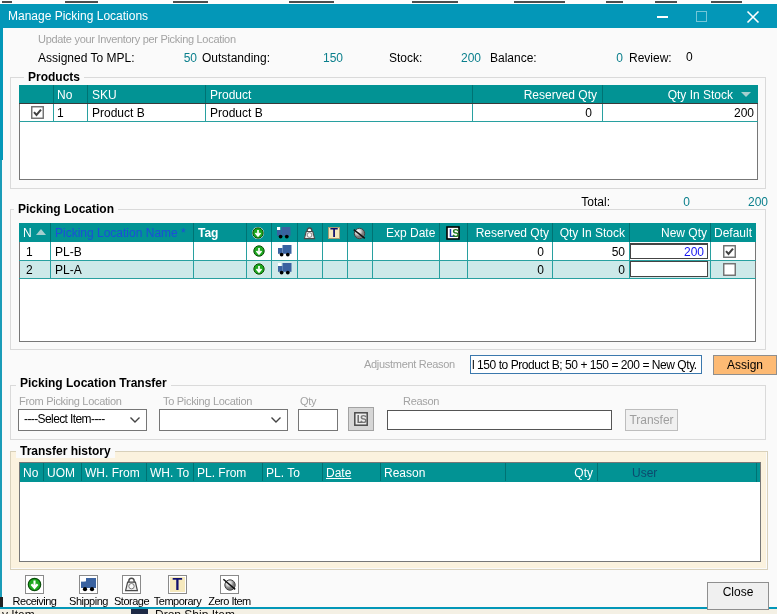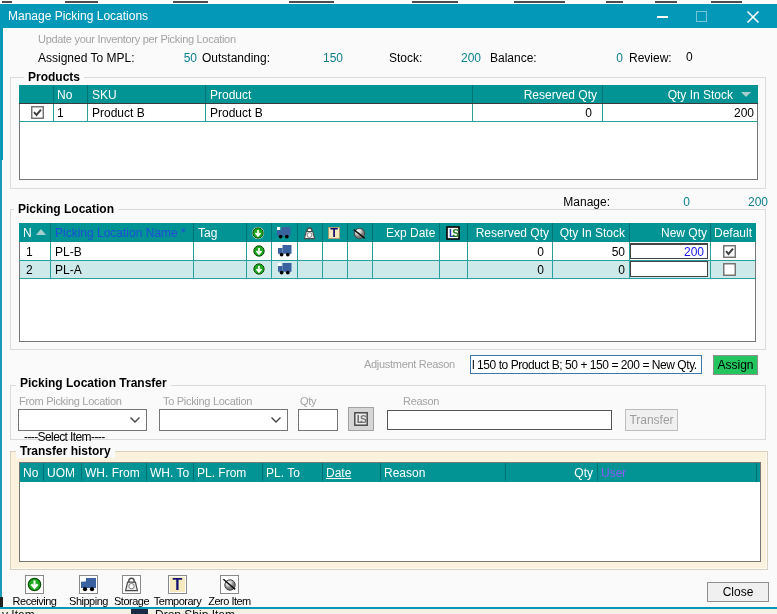--- a/index.html
+++ b/index.html
@@ -94,7 +94,7 @@
 <div class="a vsepB" style="left:602px;top:104px;height:17px;"></div>
 <div class="a" style="left:19px;top:121px;width:739px;height:1px;background:#28a0a0;"></div>
 
-<div class="a" style="left:560px;top:195px;width:50px;text-align:right;">Manage:</div>
+<div class="a" style="left:560px;top:195px;width:50px;text-align:right;">Total:</div>
 <div class="a teal" style="left:660px;top:195px;width:30px;text-align:right;">0</div>
 <div class="a teal" style="left:718px;top:195px;width:50px;text-align:right;">200</div>
 

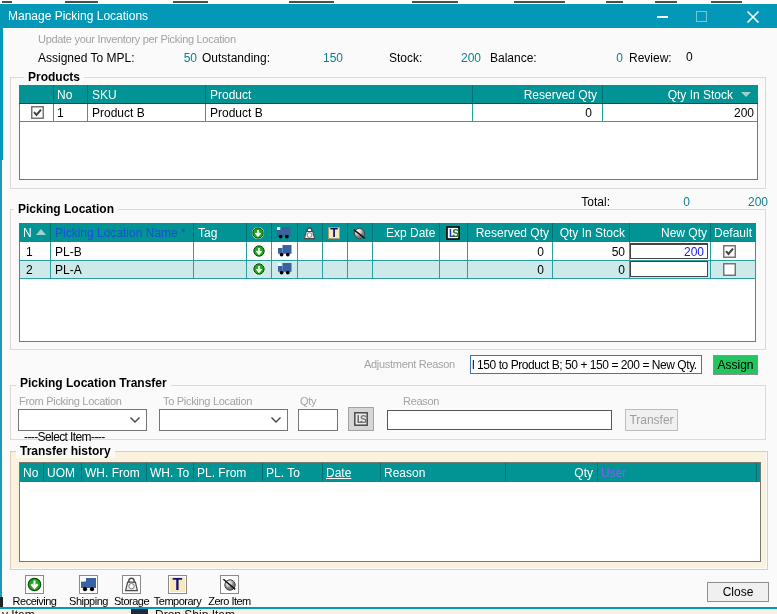--- a/index.html
+++ b/index.html
@@ -109,7 +109,7 @@
     <polygon points="5,0 10,6 0,6" fill="#a5cfcf"></polygon>
   </svg>
 <div class="a" style="left:55px;top:226px;color:#1d4ed8;">Picking Location Name *</div>
-<div class="a" style="left:198px;top:226px;color:#fff;">Tag</div>
+<div class="a" style="left:198px;top:226px;color:#fff;font-weight:bold;">Tag</div>
 <div class="a" style="left:386px;top:226px;color:#fff;">Exp Date</div>
 <div class="a" style="left:467px;top:226px;width:82px;text-align:right;color:#fff;">Reserved Qty</div>
 <div class="a" style="left:552px;top:226px;width:73px;text-align:right;color:#fff;">Qty In Stock</div>

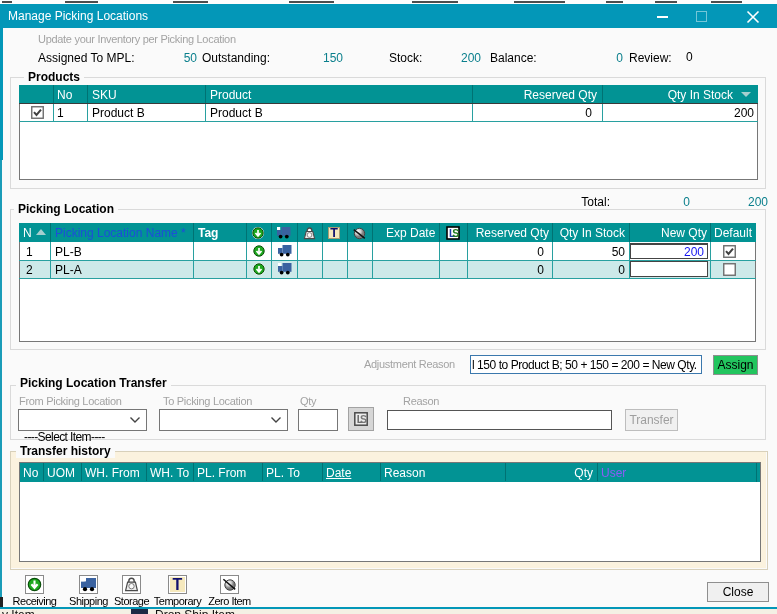--- a/index.html
+++ b/index.html
@@ -232,7 +232,7 @@
 <div class="a gray" style="left:364px;top:358px;">Adjustment Reason</div>
 <div class="a" style="left:470px;top:355px;width:232px;height:19px;background:#fff;border:1px solid #3b78ad;box-sizing:border-box;"></div>
 <div class="a" style="left:472px;top:358px;white-space:nowrap;letter-spacing:-0.45px;">l 150 to Product B; 50 + 150 = 200 = New Qty.</div>
-<div class="a" style="left:713px;top:355px;width:45px;height:20px;background:#22c55e;border:1px solid #8f8f8f;box-sizing:border-box;text-align:center;line-height:18px;">Assign</div>
+<div class="a" style="left:713px;top:355px;width:64px;height:20px;background:#fdba74;border:1px solid #8f8f8f;box-sizing:border-box;text-align:center;line-height:18px;">Assign</div>
 
 <div class="a gb" style="left:10px;top:385px;width:754px;height:53px;"></div>
 <div class="a glabel" style="left:16px;top:376px;">Picking Location Transfer</div>

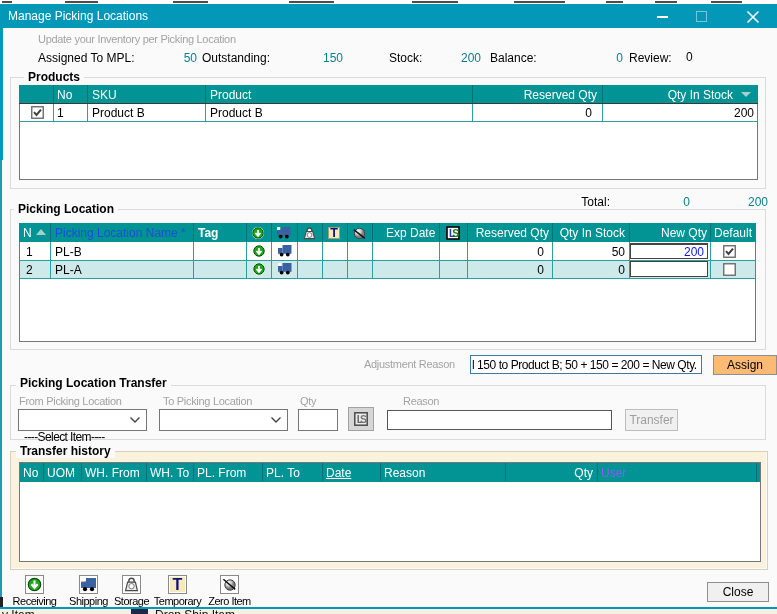--- a/index.html
+++ b/index.html
@@ -242,7 +242,7 @@
 <div class="a gray" style="left:403px;top:395px;">Reason</div>
 
 <div class="a" style="left:18px;top:409px;width:129px;height:22px;background:#fff;border:1px solid #767676;box-sizing:border-box;"></div>
-<div class="a" style="left:24px;top:430px;letter-spacing:-0.6px;">----Select Item----</div>
+<div class="a" style="left:24px;top:412px;letter-spacing:-0.6px;">----Select Item----</div>
 <svg class="a" style="left:130px;top:417px;" width="10" height="6">
     <path d="M0.5 0.5 L5 5 L9.5 0.5" stroke="#444" stroke-width="1.4" fill="none"></path>
   </svg>

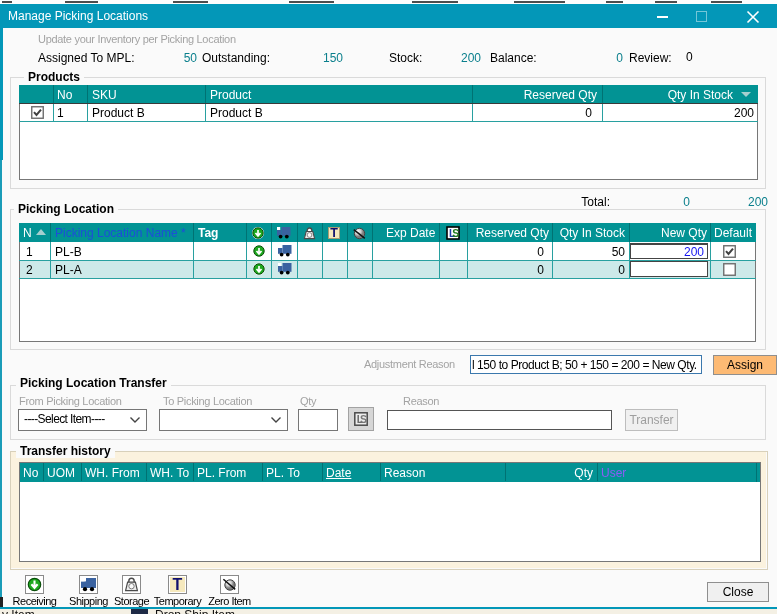--- a/index.html
+++ b/index.html
@@ -281,7 +281,7 @@
 <div class="a" style="left:326px;top:466px;color:#fff;text-decoration:underline;">Date</div>
 <div class="a" style="left:384px;top:466px;color:#fff;">Reason</div>
 <div class="a" style="left:505px;top:466px;width:88px;text-align:right;color:#fff;">Qty</div>
-<div class="a" style="left:601px;top:466px;color:#8b5cf6;">User</div>
+<div class="a" style="left:632px;top:466px;color:#0c4a6e;">User</div>
 <div class="a vsepH" style="left:43px;top:463px;height:18px;"></div>
 <div class="a vsepH" style="left:81px;top:463px;height:18px;"></div>
 <div class="a vsepH" style="left:146px;top:463px;height:18px;"></div>

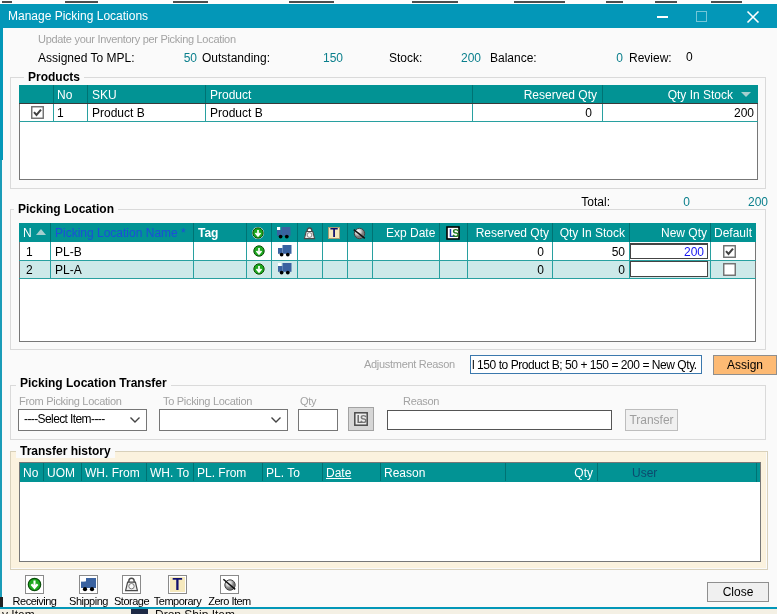--- a/index.html
+++ b/index.html
@@ -331,6 +331,6 @@
 <div class="a" style="left:149px;top:595px;width:57px;text-align:center;font-size:11px;letter-spacing:-0.5px;">Temporary</div>
 <div class="a" style="left:199px;top:595px;width:61px;text-align:center;font-size:11px;letter-spacing:-0.5px;">Zero Item</div>
 
-<div class="a" style="left:707px;top:582px;width:62px;height:20px;background:#f0f0f0;border:1px solid #8f8f8f;box-sizing:border-box;text-align:center;line-height:18px;">Close</div>
+<div class="a" style="left:707px;top:582px;width:62px;height:28px;background:#f0f0f0;border:1px solid #8f8f8f;box-sizing:border-box;text-align:center;line-height:18px;">Close</div>
 
 </body></html>

